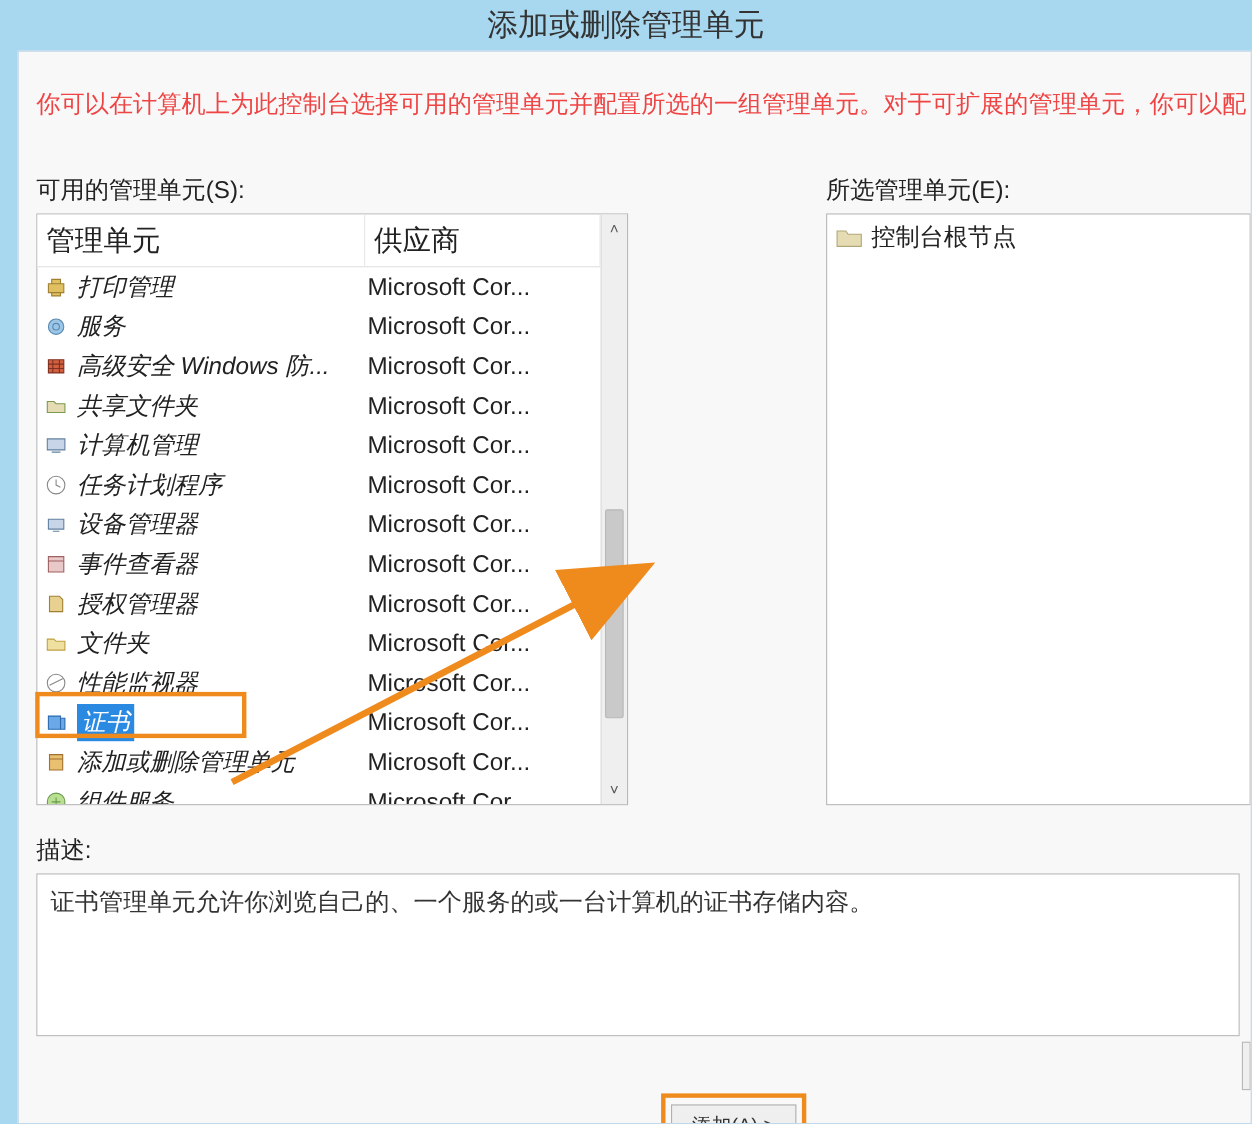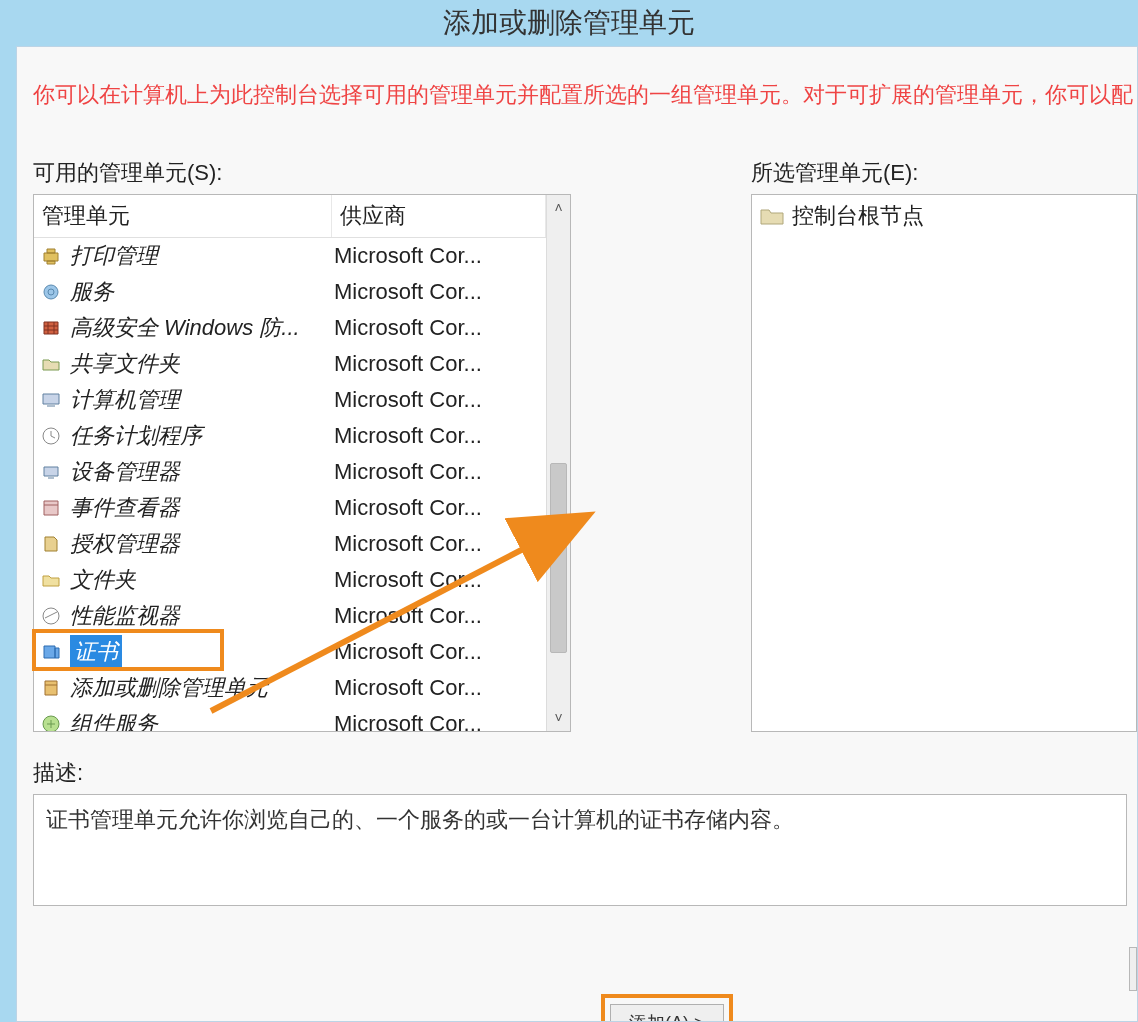--- a/index.html
+++ b/index.html
@@ -66,7 +66,7 @@
   }
   .list-header .th {
     padding: 6px 8px;
-    font-size: 22px;
+    font-size: 26px;
     color: #222;
     border-right: 1px solid #e8e8e8;
   }

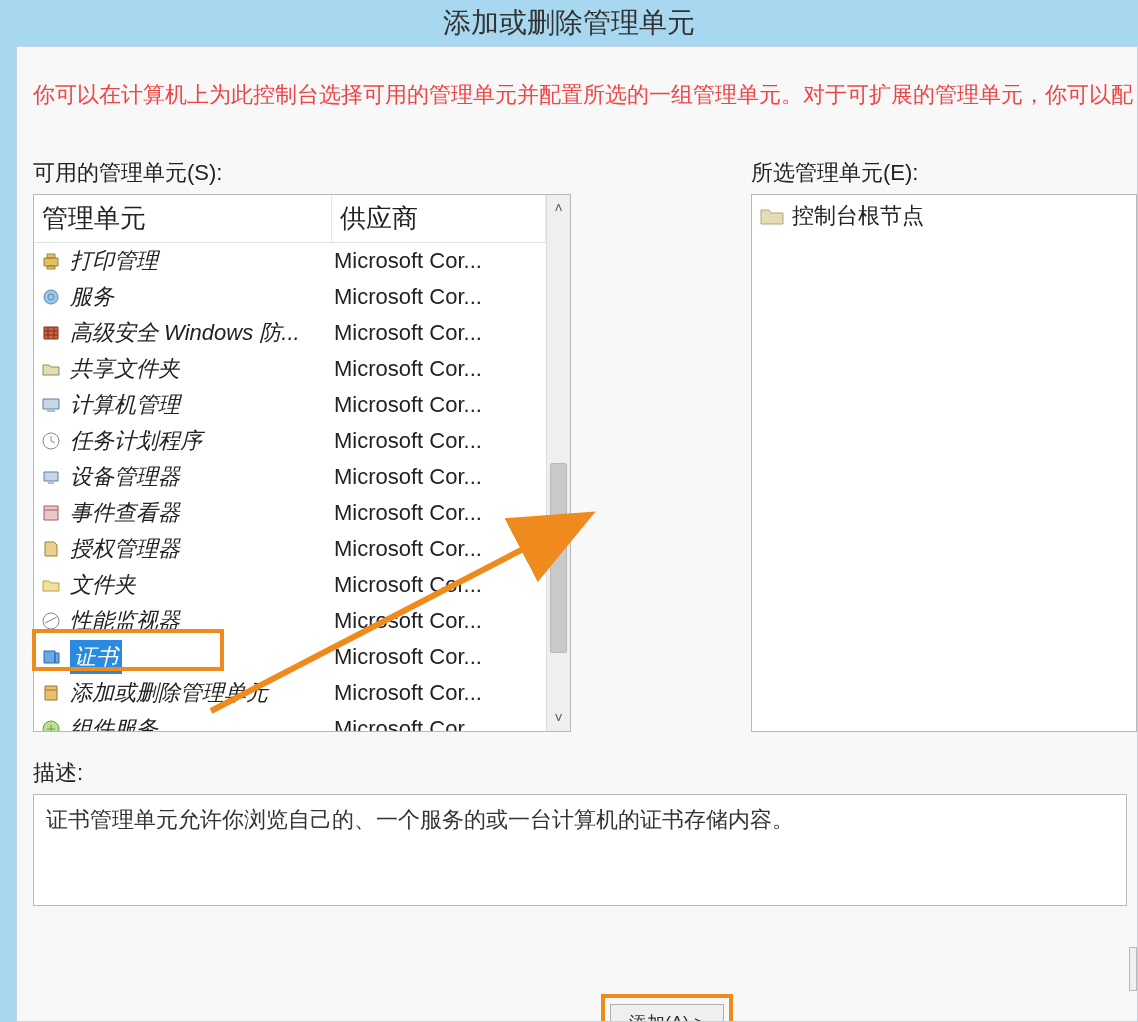--- a/index.html
+++ b/index.html
@@ -175,7 +175,7 @@
     border: 1px solid #b8b8b8;
     background: #fff;
     width: 1094px;
-    height: 112px;
+    height: 148px;
     padding: 10px 12px;
     font-size: 22px;
     color: #333;

